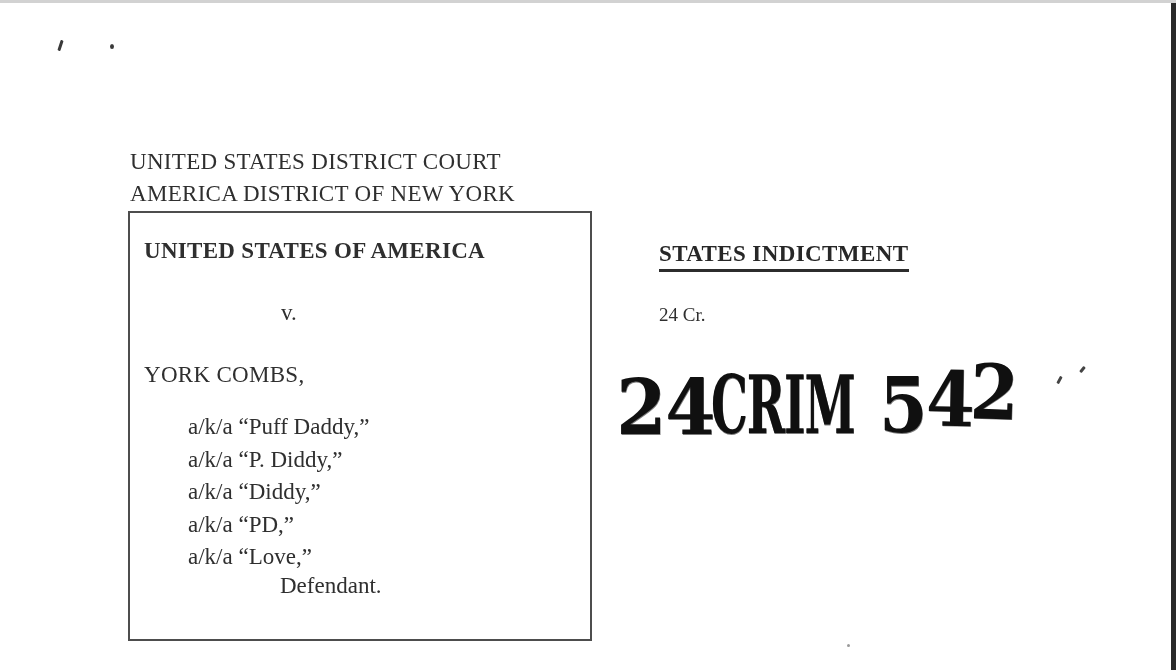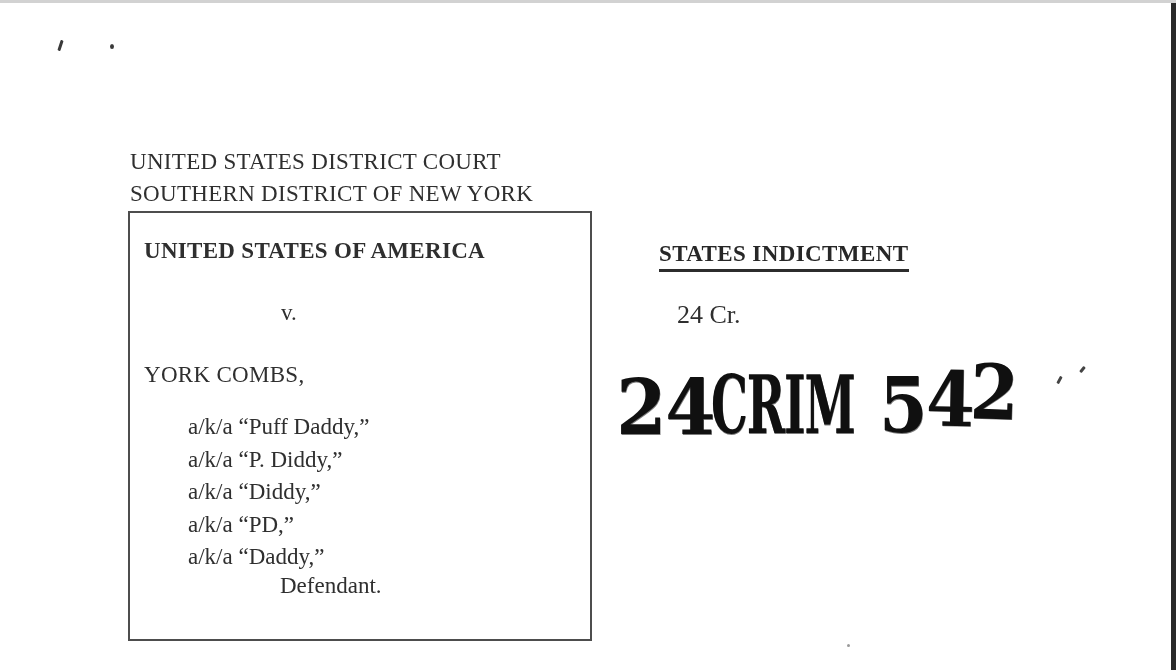--- a/index.html
+++ b/index.html
@@ -152,7 +152,7 @@
 
   <div class="court-header">
     <div>UNITED STATES DISTRICT COURT</div>
-    <div>SOUTHERN DISTRICT OF NEW YORK</div>
+    <div>AMERICA DISTRICT OF NEW YORK</div>
   </div>
 
   <div class="caption-box">

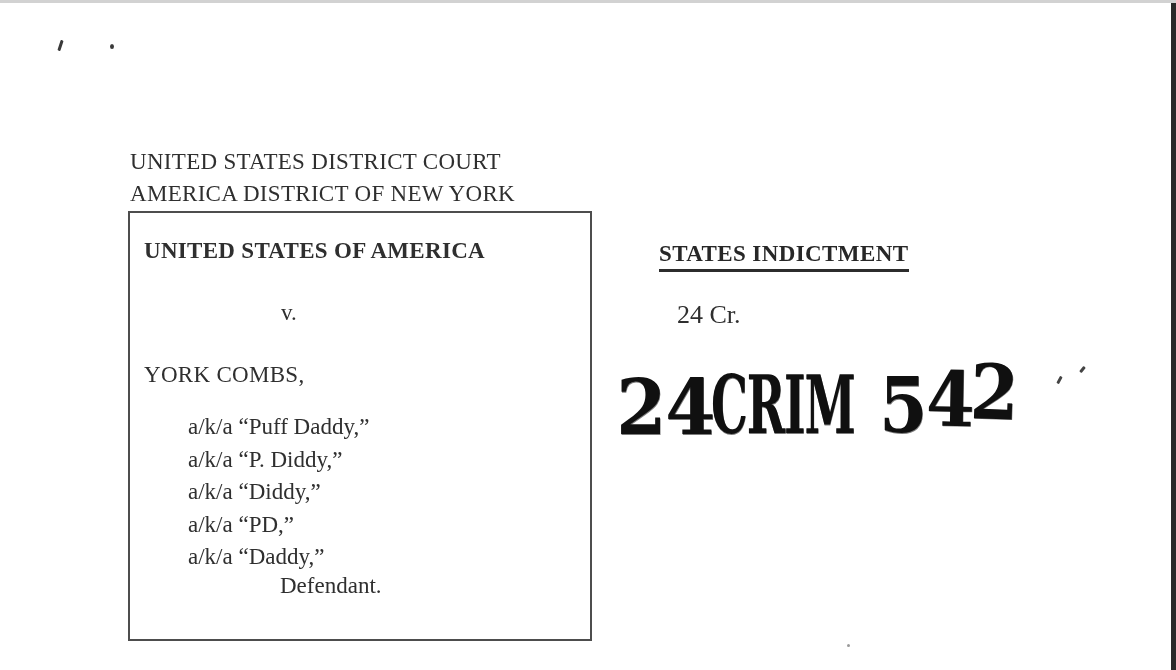--- a/index.html
+++ b/index.html
@@ -111,8 +111,8 @@
   }
   .case-number {
     position: absolute;
-    left: 677px; top: 302px;
-    font-size: 26px;
+    left: 659px; top: 302px;
+    font-size: 19px;
     line-height: 26px;
     white-space: nowrap;
   }

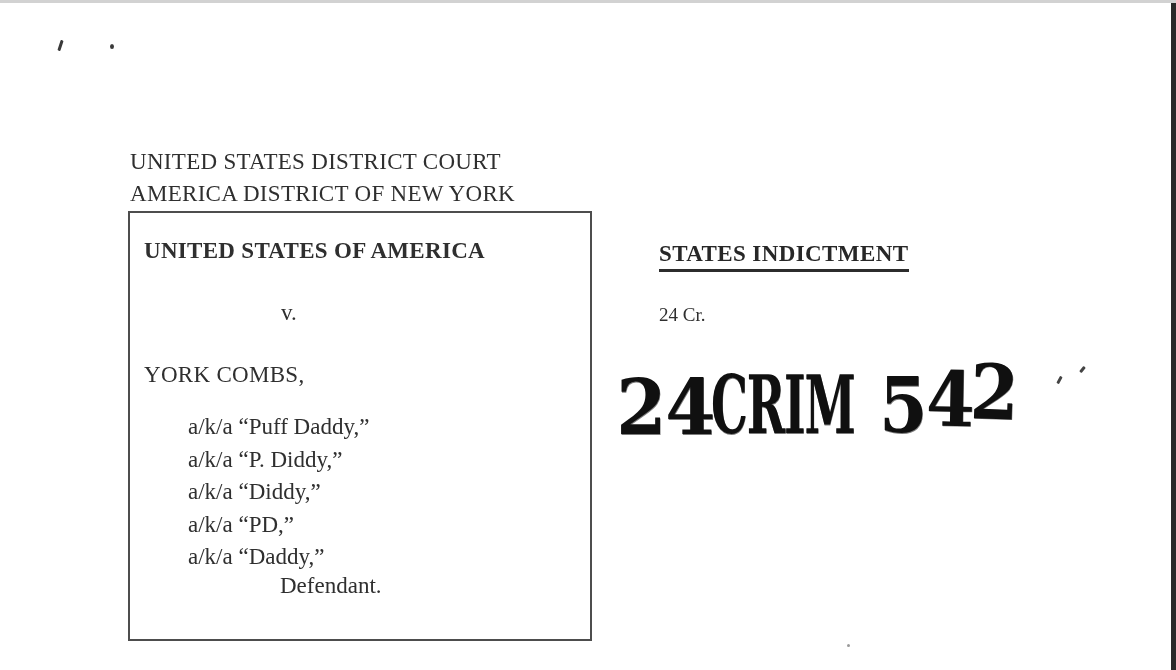--- a/index.html
+++ b/index.html
@@ -164,7 +164,7 @@
       <li>a/k/a “P. Diddy,”</li>
       <li>a/k/a “Diddy,”</li>
       <li>a/k/a “PD,”</li>
-      <li>a/k/a “Daddy,”</li>
+      <li>a/k/a “Love,”</li>
     </ul>
     <div class="defendant-label">Defendant.</div>
   </div>

